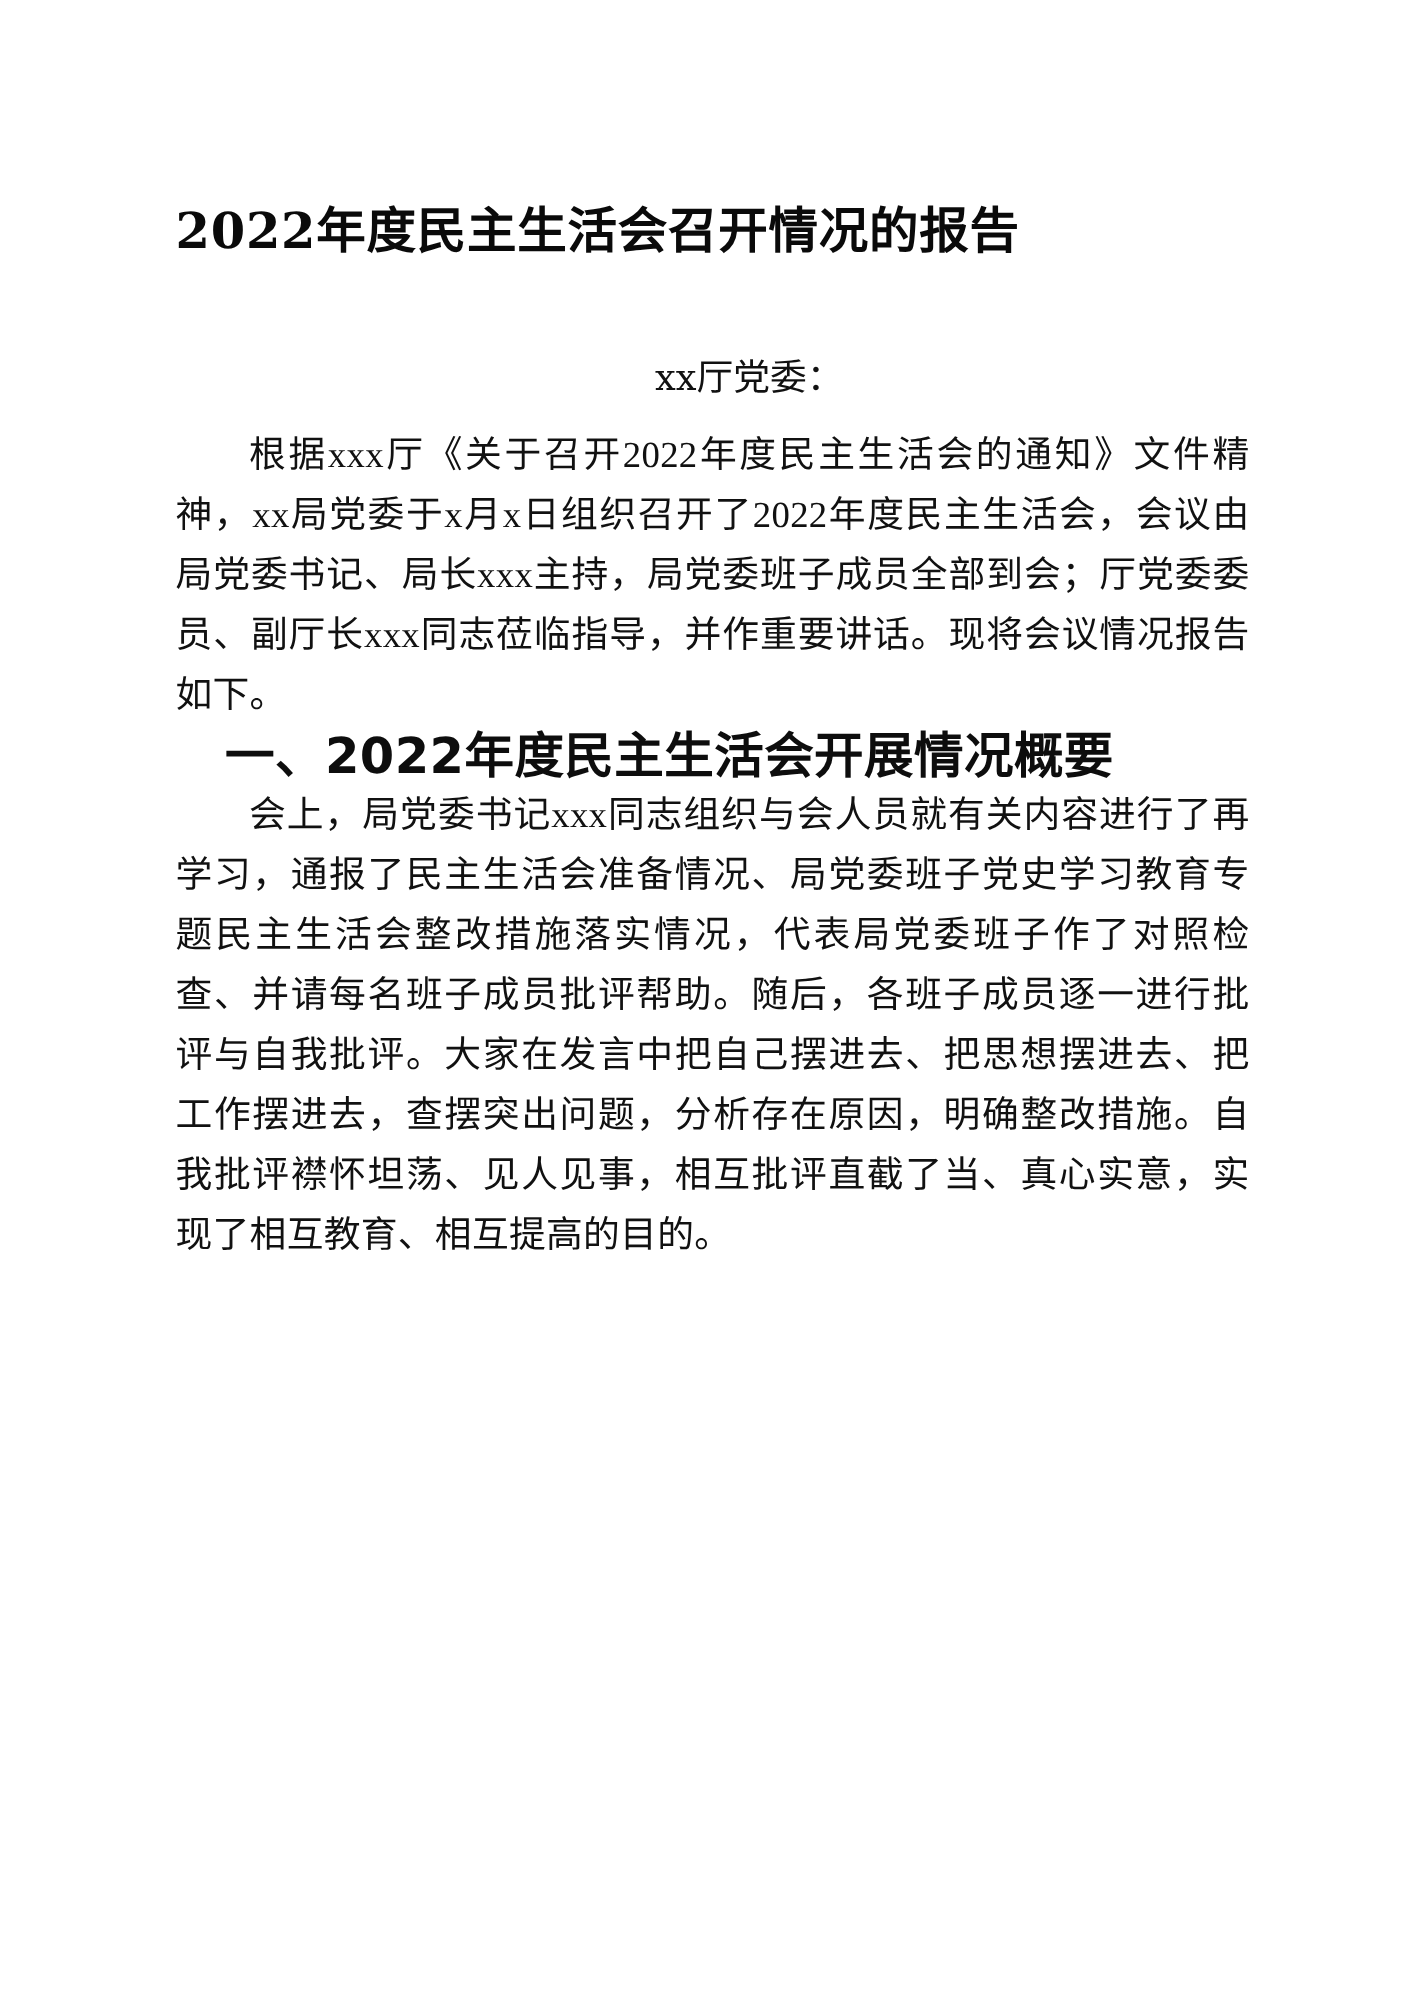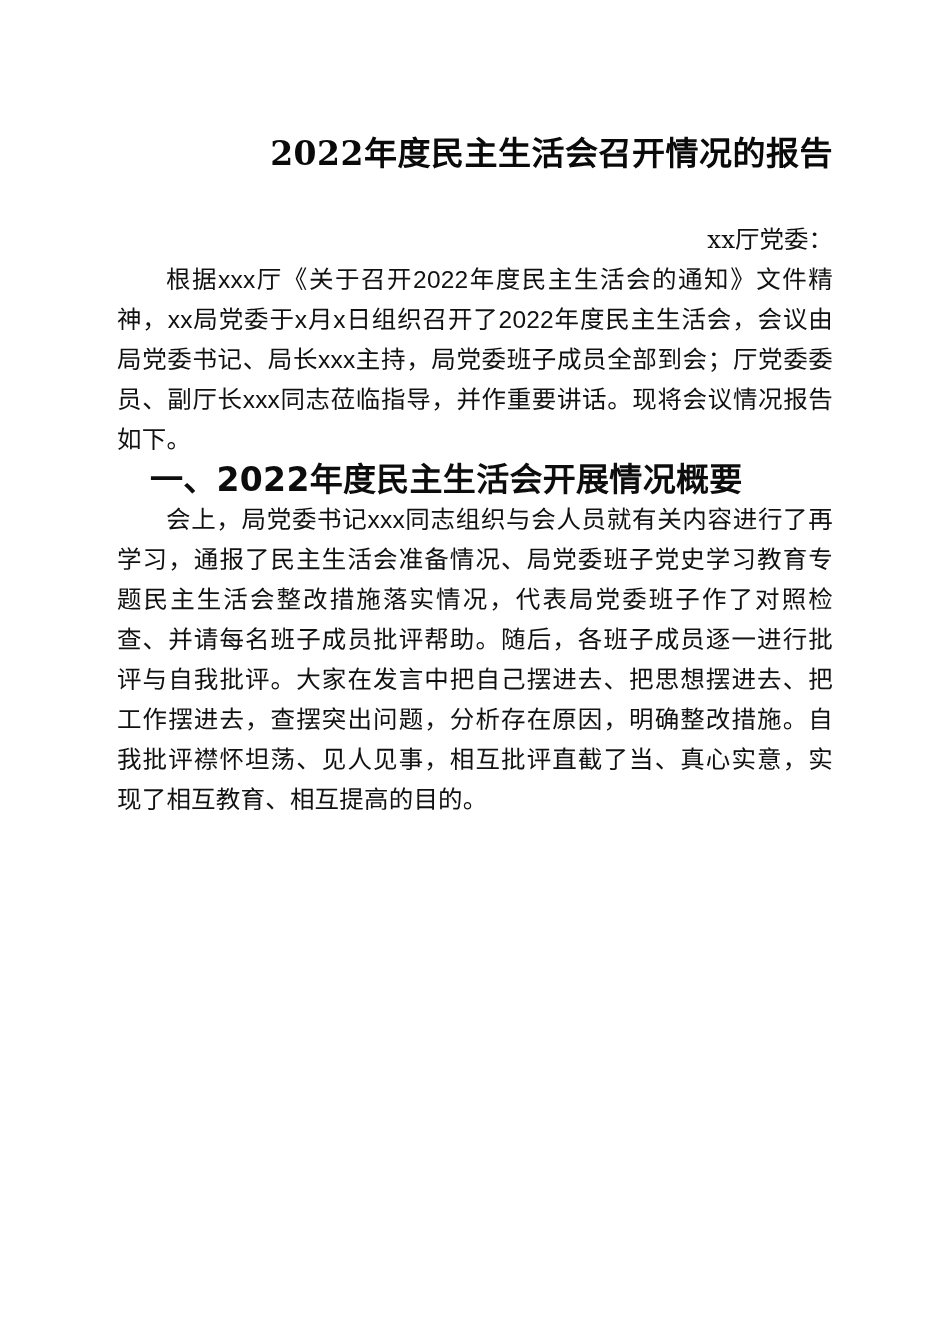--- a/index.html
+++ b/index.html
@@ -30,7 +30,7 @@
     margin: 0;
     padding: 0;
     padding-top: 128px;
-    text-align: right;
+    text-align: left;
     font-family: "DejaVu Serif", "Liberation Serif", serif;
     font-weight: 700;
     font-size: 33px;

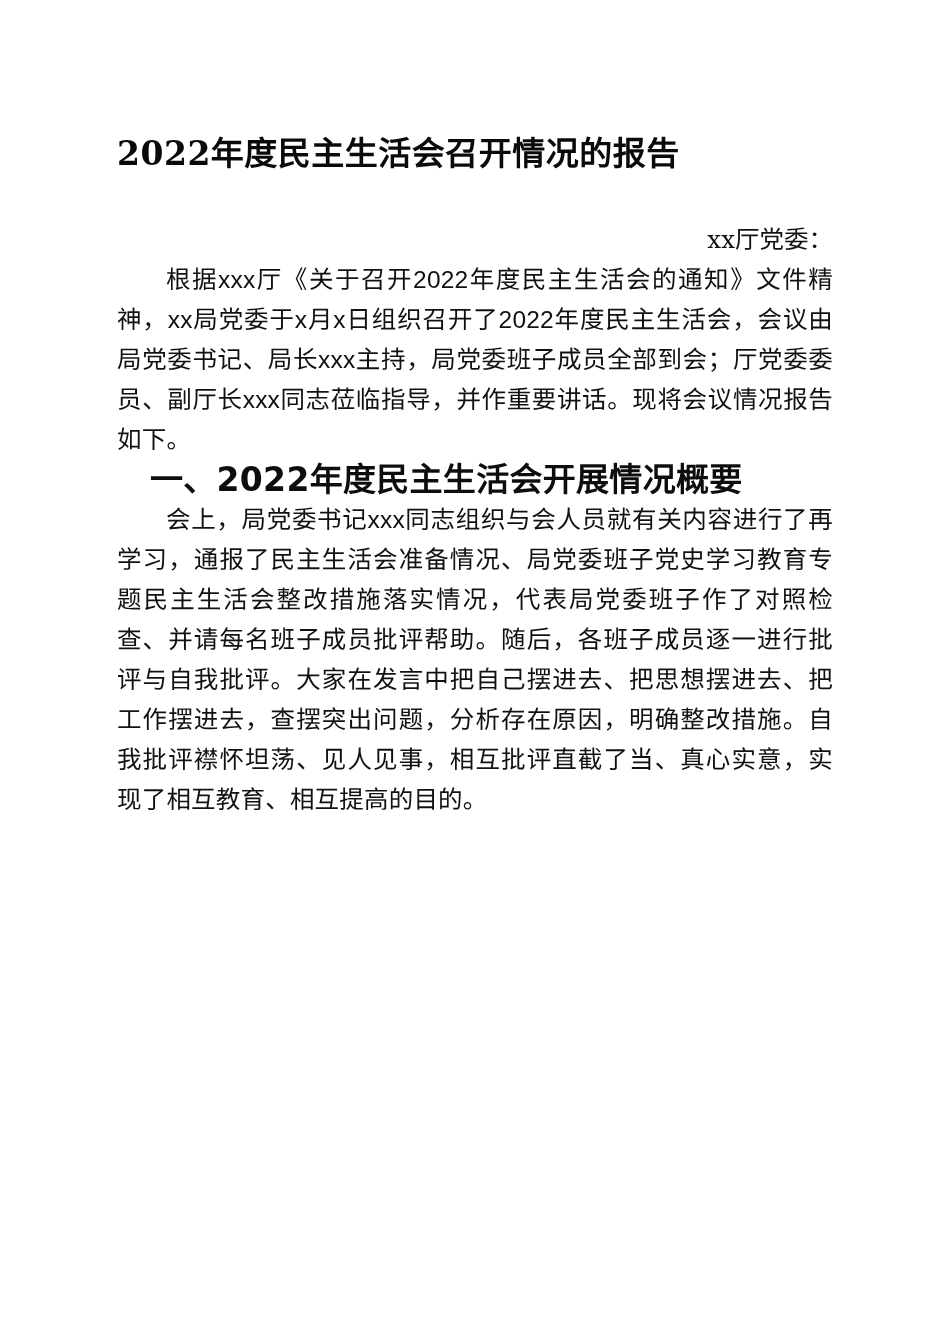--- a/index.html
+++ b/index.html
@@ -41,13 +41,13 @@
   }
 
   .salutation {
-    margin: 0;
+    margin: 12px;
     padding-top: 40px;
     font-family: "DejaVu Serif", "Liberation Serif", serif;
     font-size: 24.5px;
     line-height: 40px;
     color: #111111;
-    text-align: right;
+    text-align: center;
     text-indent: 2em;
   }
 

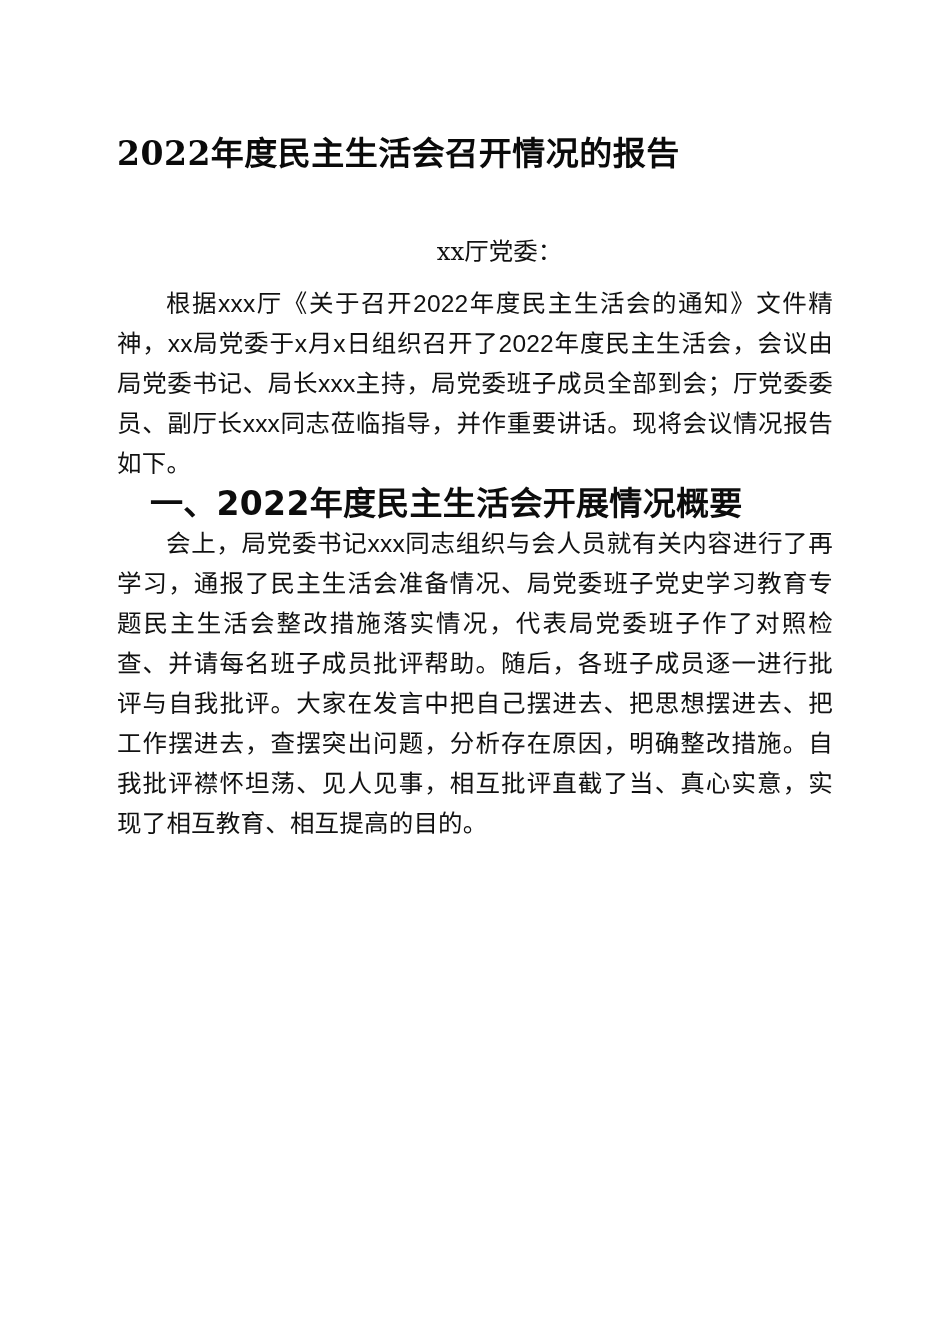--- a/index.html
+++ b/index.html
@@ -54,7 +54,7 @@
   .body-para {
     margin: 0;
     padding-top: 0;
-    font-family: Liberation Sans, sans-serif;
+    font-family: Liberation Serif, serif;
     font-size: 24.5px;
     line-height: 40px;
     color: #111111;

